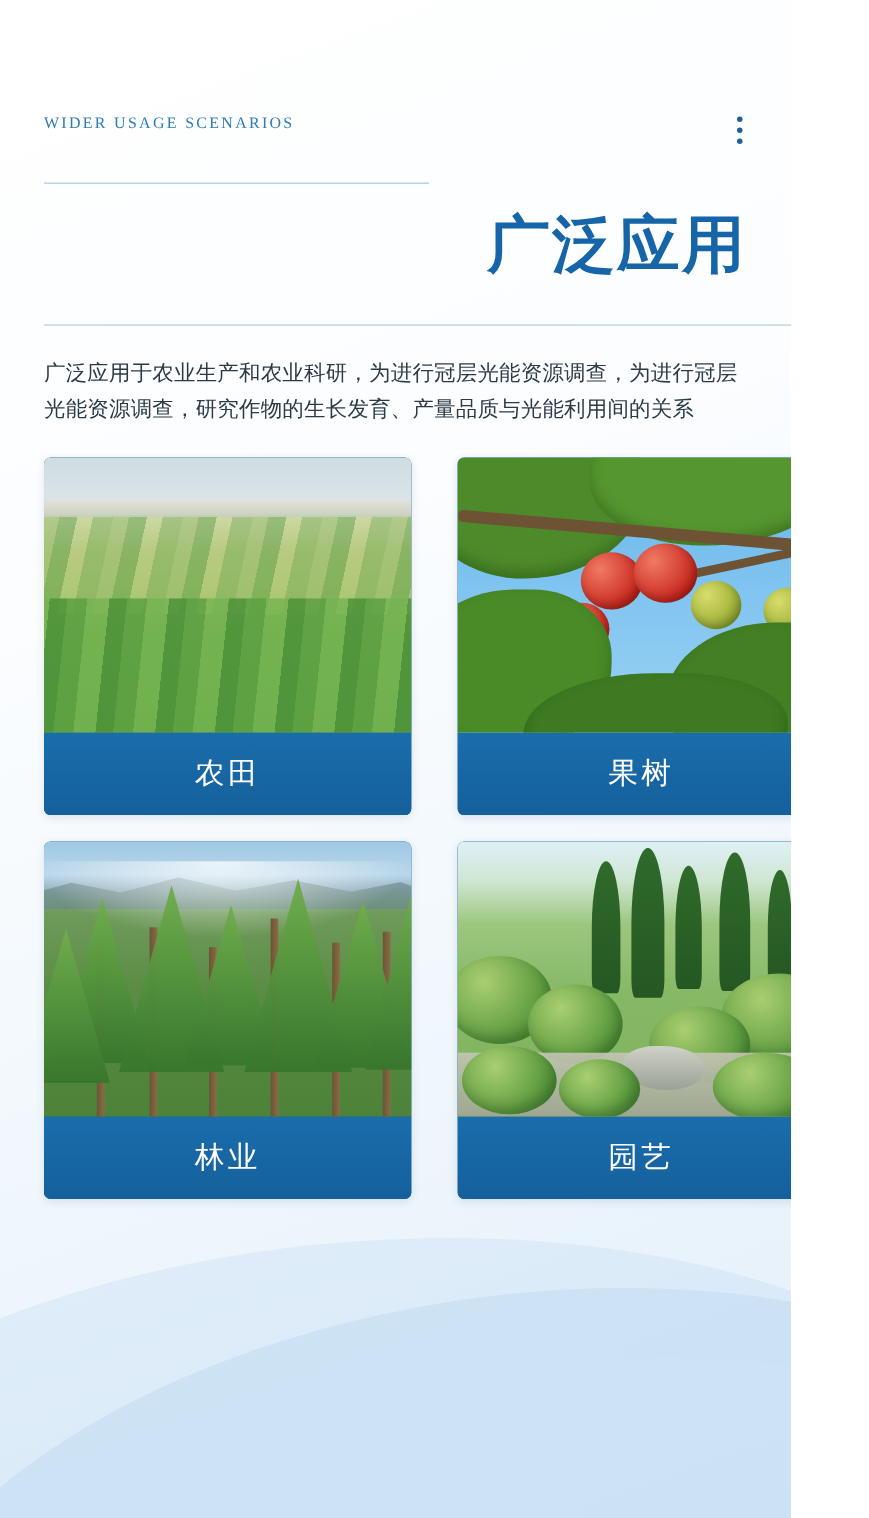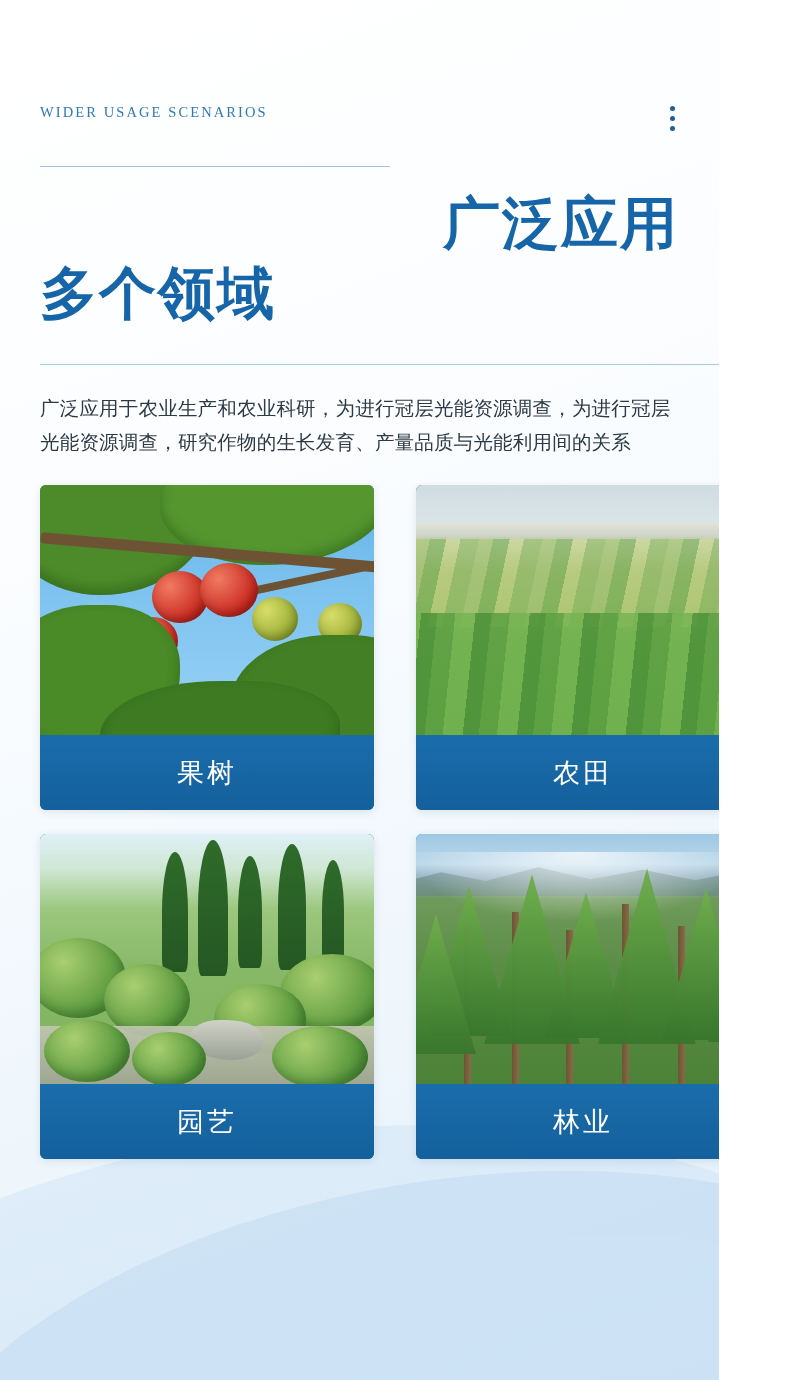--- a/index.html
+++ b/index.html
@@ -289,7 +289,6 @@
 
     <div class="headline">
       <span class="l1">广泛应用</span>
-      <span class="l2">多个领域</span>
     </div>
 
     <div class="rule-long"></div>

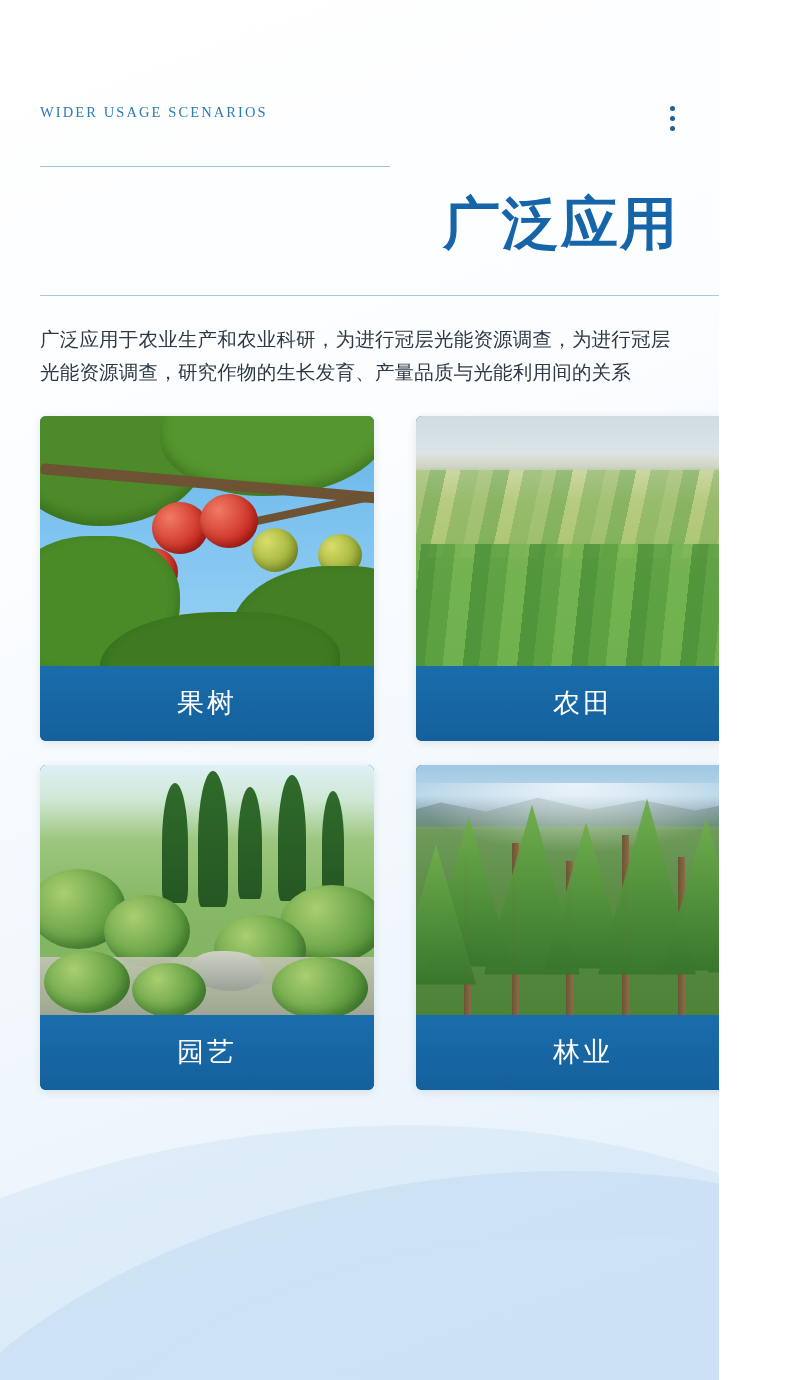--- a/index.html
+++ b/index.html
@@ -296,6 +296,13 @@
     <div class="intro">广泛应用于农业生产和农业科研，为进行冠层光能资源调查，为进行冠层光能资源调查，研究作物的生长发育、产量品质与光能利用间的关系</div>
 
     <div class="grid">
+
+      <div class="card">
+        <div class="photo sc-farm">
+          <div class="band"></div>
+        </div>
+        <div class="caption">农田</div>
+      </div>
 
       <div class="card">
         <div class="photo sc-fruit">
@@ -313,13 +320,6 @@
           <div class="leafmass" style="left:60px; top:196px; width:240px; height:110px; background:#3d7a22;"></div>
         </div>
         <div class="caption">果树</div>
-      </div>
-
-      <div class="card">
-        <div class="photo sc-farm">
-          <div class="band"></div>
-        </div>
-        <div class="caption">农田</div>
       </div>
 
       <div class="card tall">

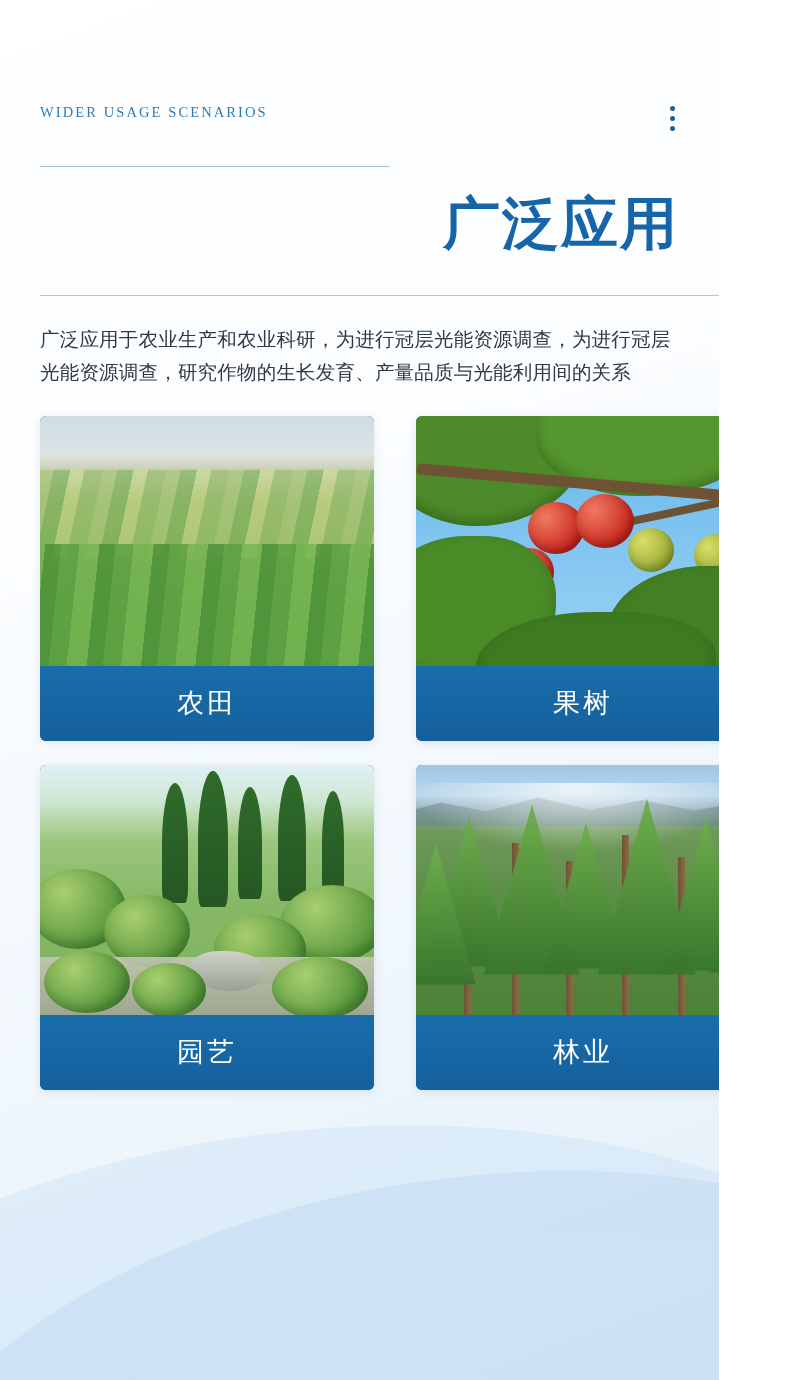--- a/index.html
+++ b/index.html
@@ -320,26 +320,6 @@
           <div class="leafmass" style="left:60px; top:196px; width:240px; height:110px; background:#3d7a22;"></div>
         </div>
         <div class="caption">果树</div>
-      </div>
-
-      <div class="card tall">
-        <div class="photo sc-garden">
-          <div class="tree-col" style="left:122px; top:18px; width:26px; height:120px;"></div>
-          <div class="tree-col" style="left:158px; top:6px; width:30px; height:136px;"></div>
-          <div class="tree-col" style="left:198px; top:22px; width:24px; height:112px;"></div>
-          <div class="tree-col" style="left:238px; top:10px; width:28px; height:126px;"></div>
-          <div class="tree-col" style="left:282px; top:26px; width:22px; height:104px;"></div>
-          <div class="bush" style="left:-10px; top:104px; width:96px; height:80px;"></div>
-          <div class="bush" style="left:64px; top:130px; width:86px; height:72px;"></div>
-          <div class="bush" style="left:240px; top:120px; width:104px; height:78px;"></div>
-          <div class="bush" style="left:174px; top:150px; width:92px; height:70px;"></div>
-          <div class="path"></div>
-          <div class="rock" style="left:150px; top:186px; width:74px; height:40px;"></div>
-          <div class="bush" style="left:4px; top:186px; width:86px; height:62px;"></div>
-          <div class="bush" style="left:92px; top:198px; width:74px; height:54px;"></div>
-          <div class="bush" style="left:232px; top:192px; width:96px; height:62px;"></div>
-        </div>
-        <div class="caption">园艺</div>
       </div>
 
       <div class="card tall">
@@ -363,6 +343,26 @@
         <div class="caption">林业</div>
       </div>
 
+      <div class="card tall">
+        <div class="photo sc-garden">
+          <div class="tree-col" style="left:122px; top:18px; width:26px; height:120px;"></div>
+          <div class="tree-col" style="left:158px; top:6px; width:30px; height:136px;"></div>
+          <div class="tree-col" style="left:198px; top:22px; width:24px; height:112px;"></div>
+          <div class="tree-col" style="left:238px; top:10px; width:28px; height:126px;"></div>
+          <div class="tree-col" style="left:282px; top:26px; width:22px; height:104px;"></div>
+          <div class="bush" style="left:-10px; top:104px; width:96px; height:80px;"></div>
+          <div class="bush" style="left:64px; top:130px; width:86px; height:72px;"></div>
+          <div class="bush" style="left:240px; top:120px; width:104px; height:78px;"></div>
+          <div class="bush" style="left:174px; top:150px; width:92px; height:70px;"></div>
+          <div class="path"></div>
+          <div class="rock" style="left:150px; top:186px; width:74px; height:40px;"></div>
+          <div class="bush" style="left:4px; top:186px; width:86px; height:62px;"></div>
+          <div class="bush" style="left:92px; top:198px; width:74px; height:54px;"></div>
+          <div class="bush" style="left:232px; top:192px; width:96px; height:62px;"></div>
+        </div>
+        <div class="caption">园艺</div>
+      </div>
+
     </div>
   </div>
 </div>

